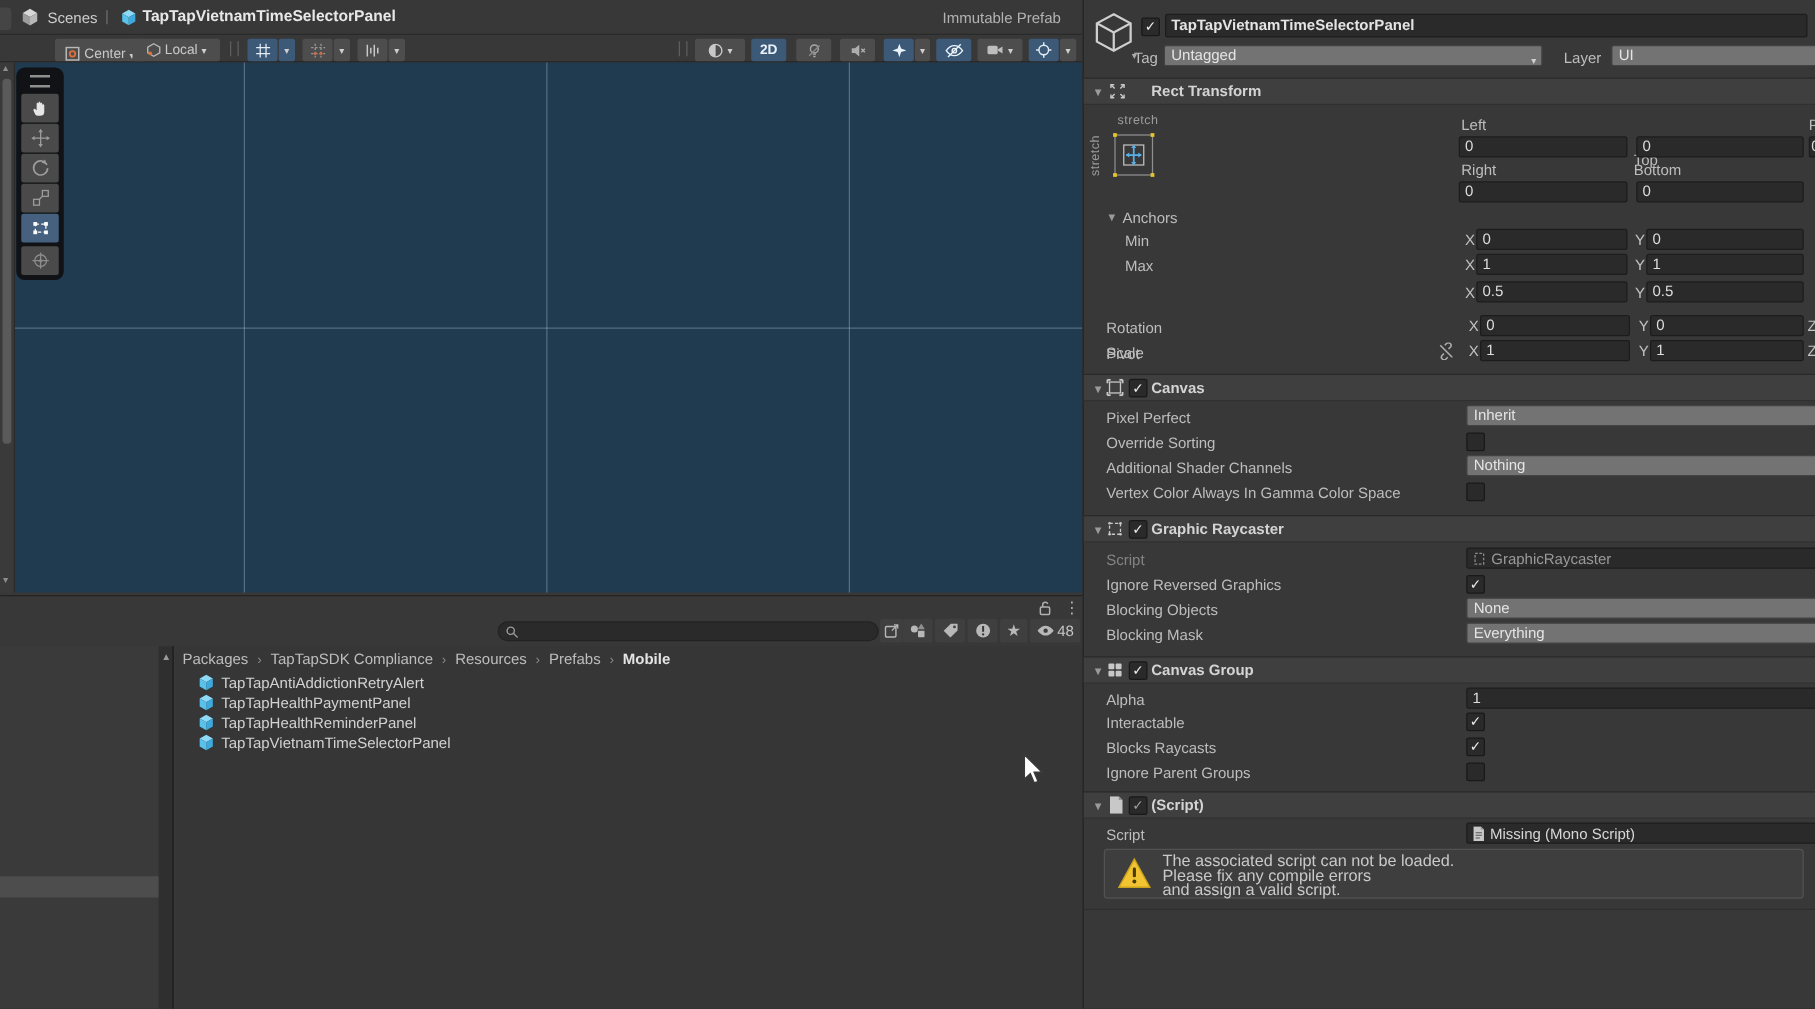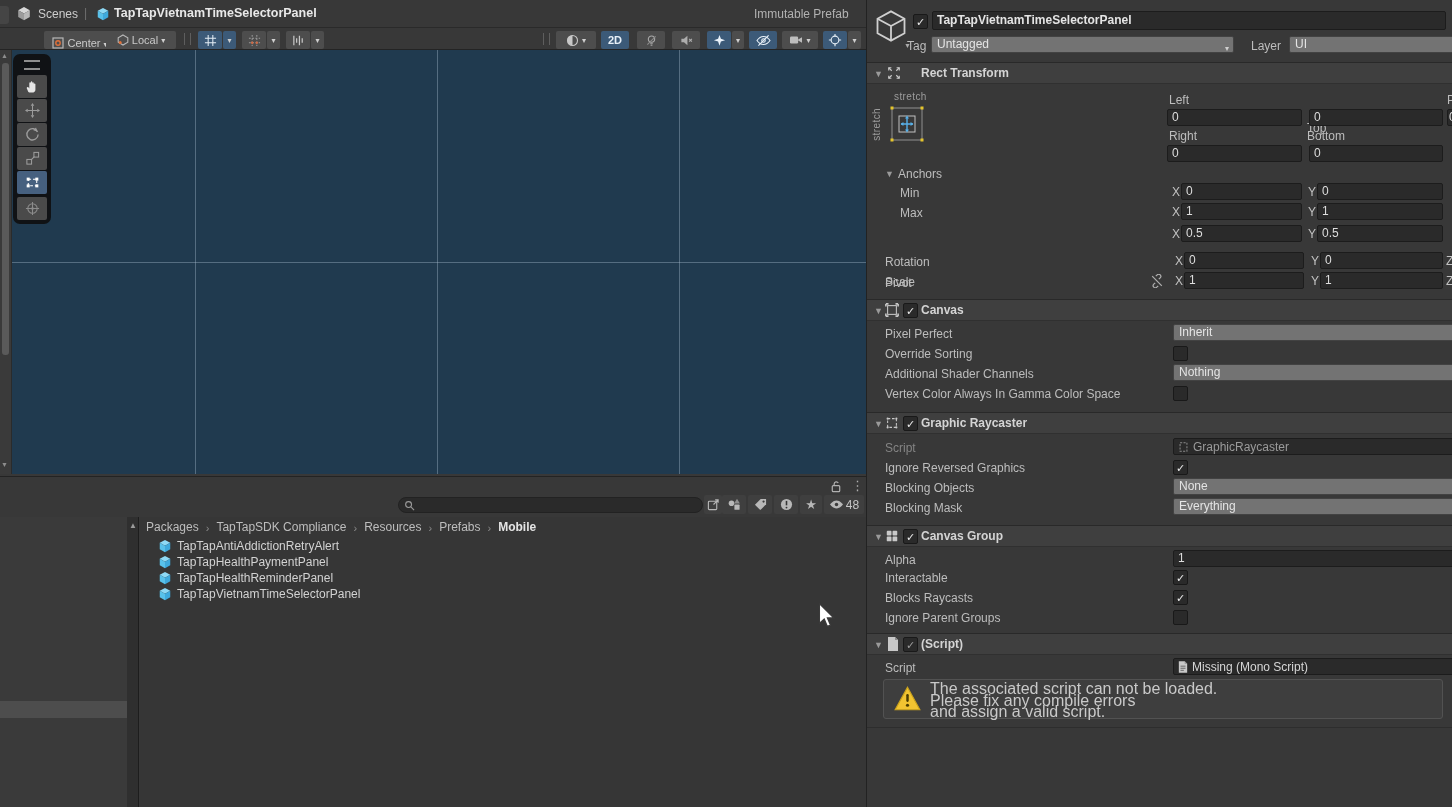--- a/index.html
+++ b/index.html
@@ -57,7 +57,7 @@
   .axis{position:absolute;color:#c2c2c2;}
   .foldlbl{position:absolute;font-size:9px;color:#9a9a9a;}
   #warnbox{position:absolute;left:16px;top:679px;width:560px;height:40px;background:#3e3e3e;border:1px solid #525252;border-radius:3px;box-sizing:border-box;}
-  #warnbox .wtext{position:absolute;left:46px;top:3px;font-size:16px;line-height:11.5px;color:#c9c9c9;}
+  #warnbox .wtext{position:absolute;left:46px;top:3px;font-size:13px;line-height:11.5px;color:#c9c9c9;}
   #add-comp{position:absolute;left:246px;top:737px;width:228px;height:21px;background:#595959;border:1px solid #474747;border-radius:3px;color:#e6e6e6;display:flex;align-items:center;justify-content:center;box-sizing:border-box;}
   .stretchlbl{position:absolute;font-size:10px;color:#9c9c9c;letter-spacing:.4px;}
   svg{display:block;}

